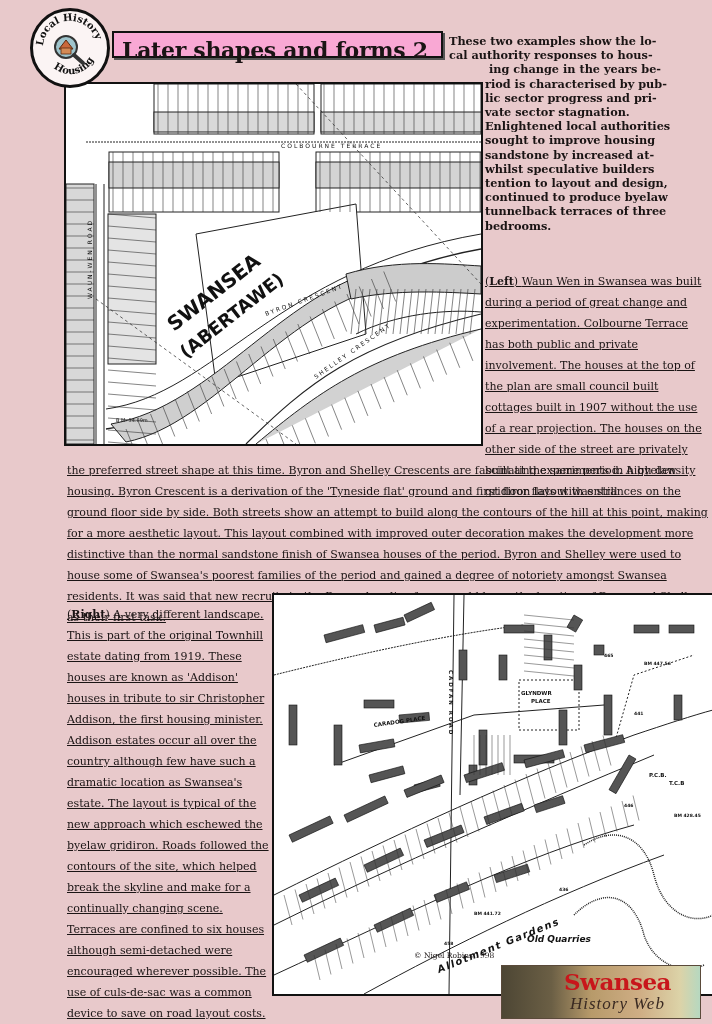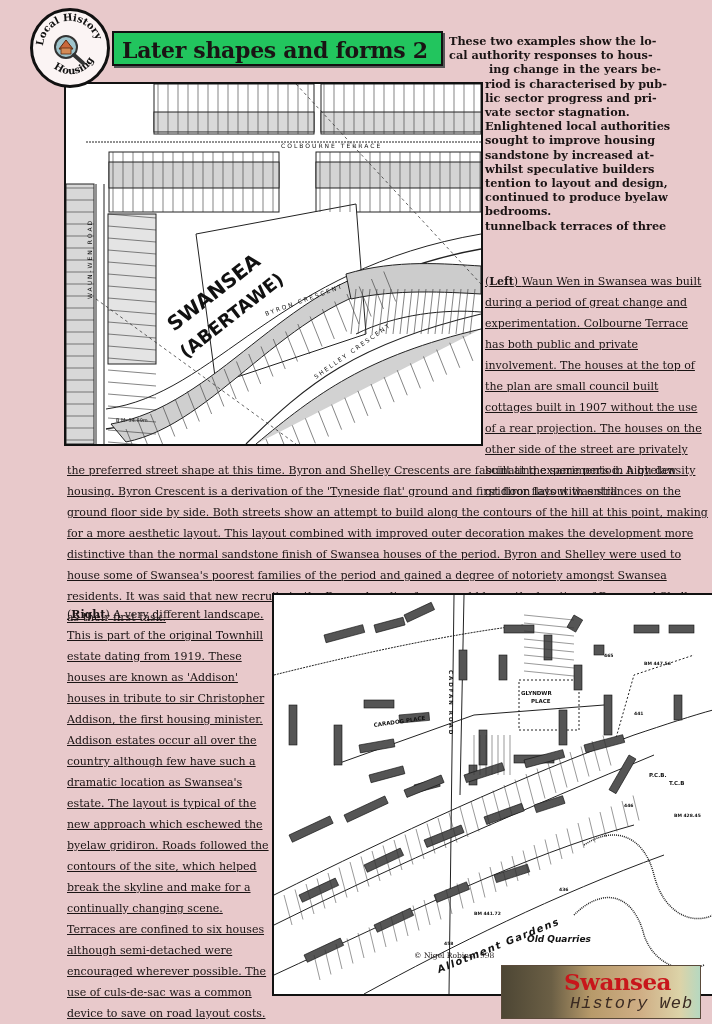--- a/index.html
+++ b/index.html
@@ -16,8 +16,8 @@
   }
   .logo svg { position:absolute; left:0; top:0; }
   .title-box {
-    position:absolute; left:112px; top:31px; width:331px; height:35px;
-    border:2px solid #111; background:#22c55e; box-sizing:border-box;
+    position:absolute; left:112px; top:31px; width:331px; height:27px;
+    border:2px solid #111; background:#f9a8d4; box-sizing:border-box;
     box-shadow:2px 2px 0 #555;
   }
   .title-box h1 {

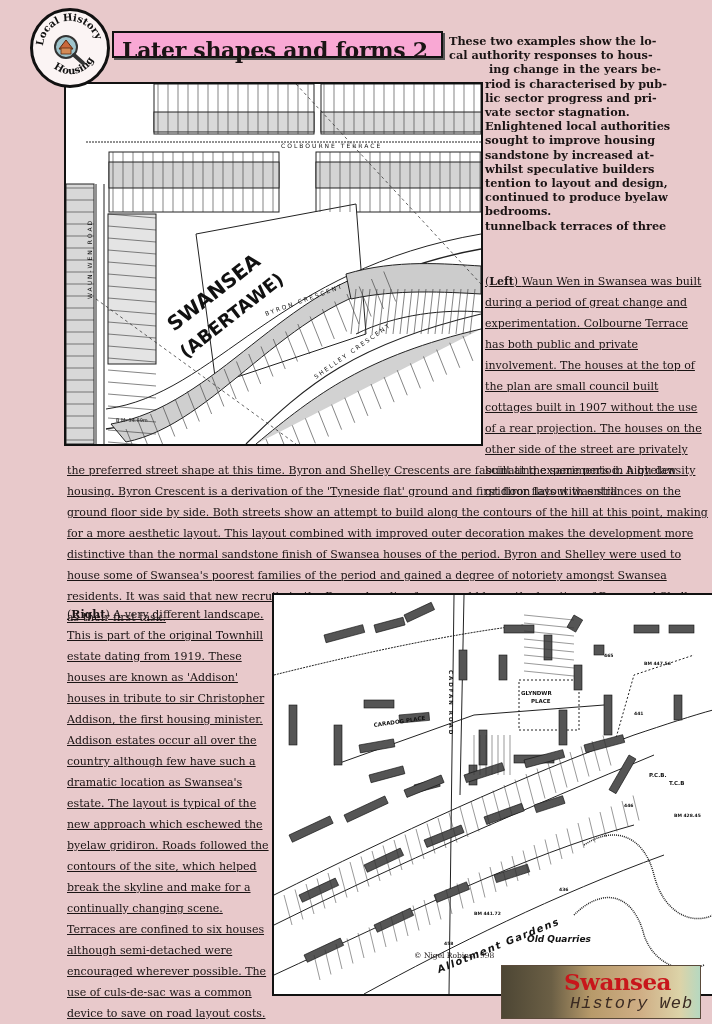--- a/index.html
+++ b/index.html
@@ -106,8 +106,8 @@
   <span class="indent2">whilst speculative builders</span>
   <span class="indent2">tention to layout and design,</span>
   <span class="indent2">continued to produce byelaw</span>
+  <span class="indent2">tunnelback terraces of three</span>
   <span class="indent2">bedrooms.</span>
-  <span class="indent2">tunnelback terraces of three</span>
 </div>
 
 <div class="map" id="map1">

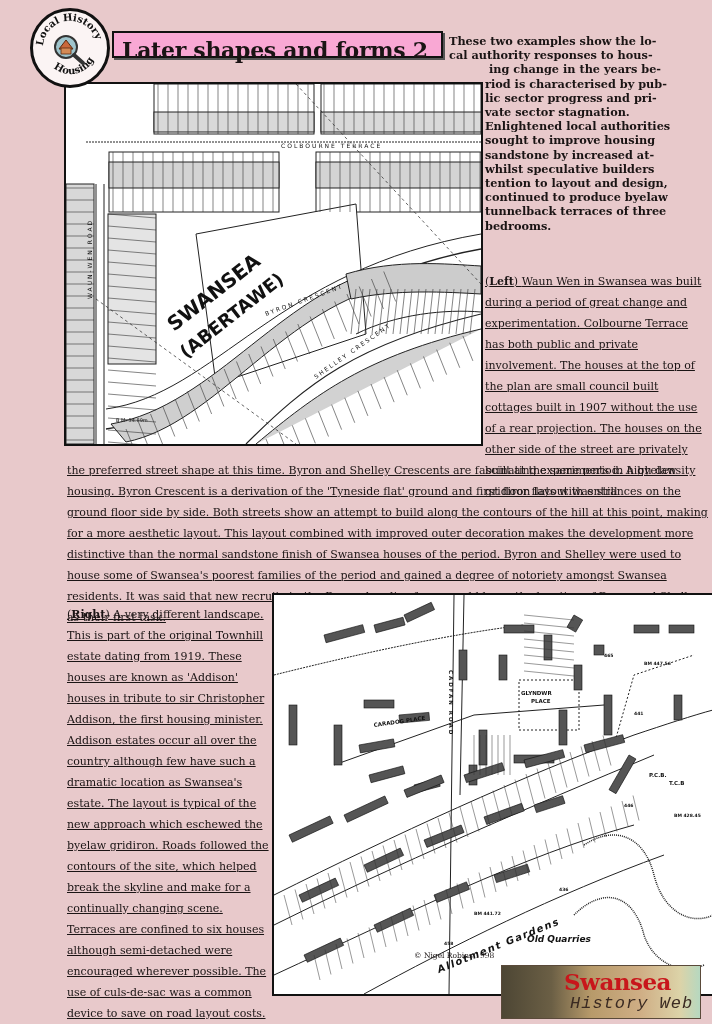--- a/index.html
+++ b/index.html
@@ -61,7 +61,7 @@
   }
   .banner .hw {
     position:absolute; left:68px; top:28px; font-size:17px; color:#3a2a22;
-    font-family:Liberation Mono, monospace; font-style:italic; letter-spacing:1px;
+    font-family:Liberation Serif, serif; font-style:italic; letter-spacing:1px;
   }
   b { font-weight:bold; }
 </style>

